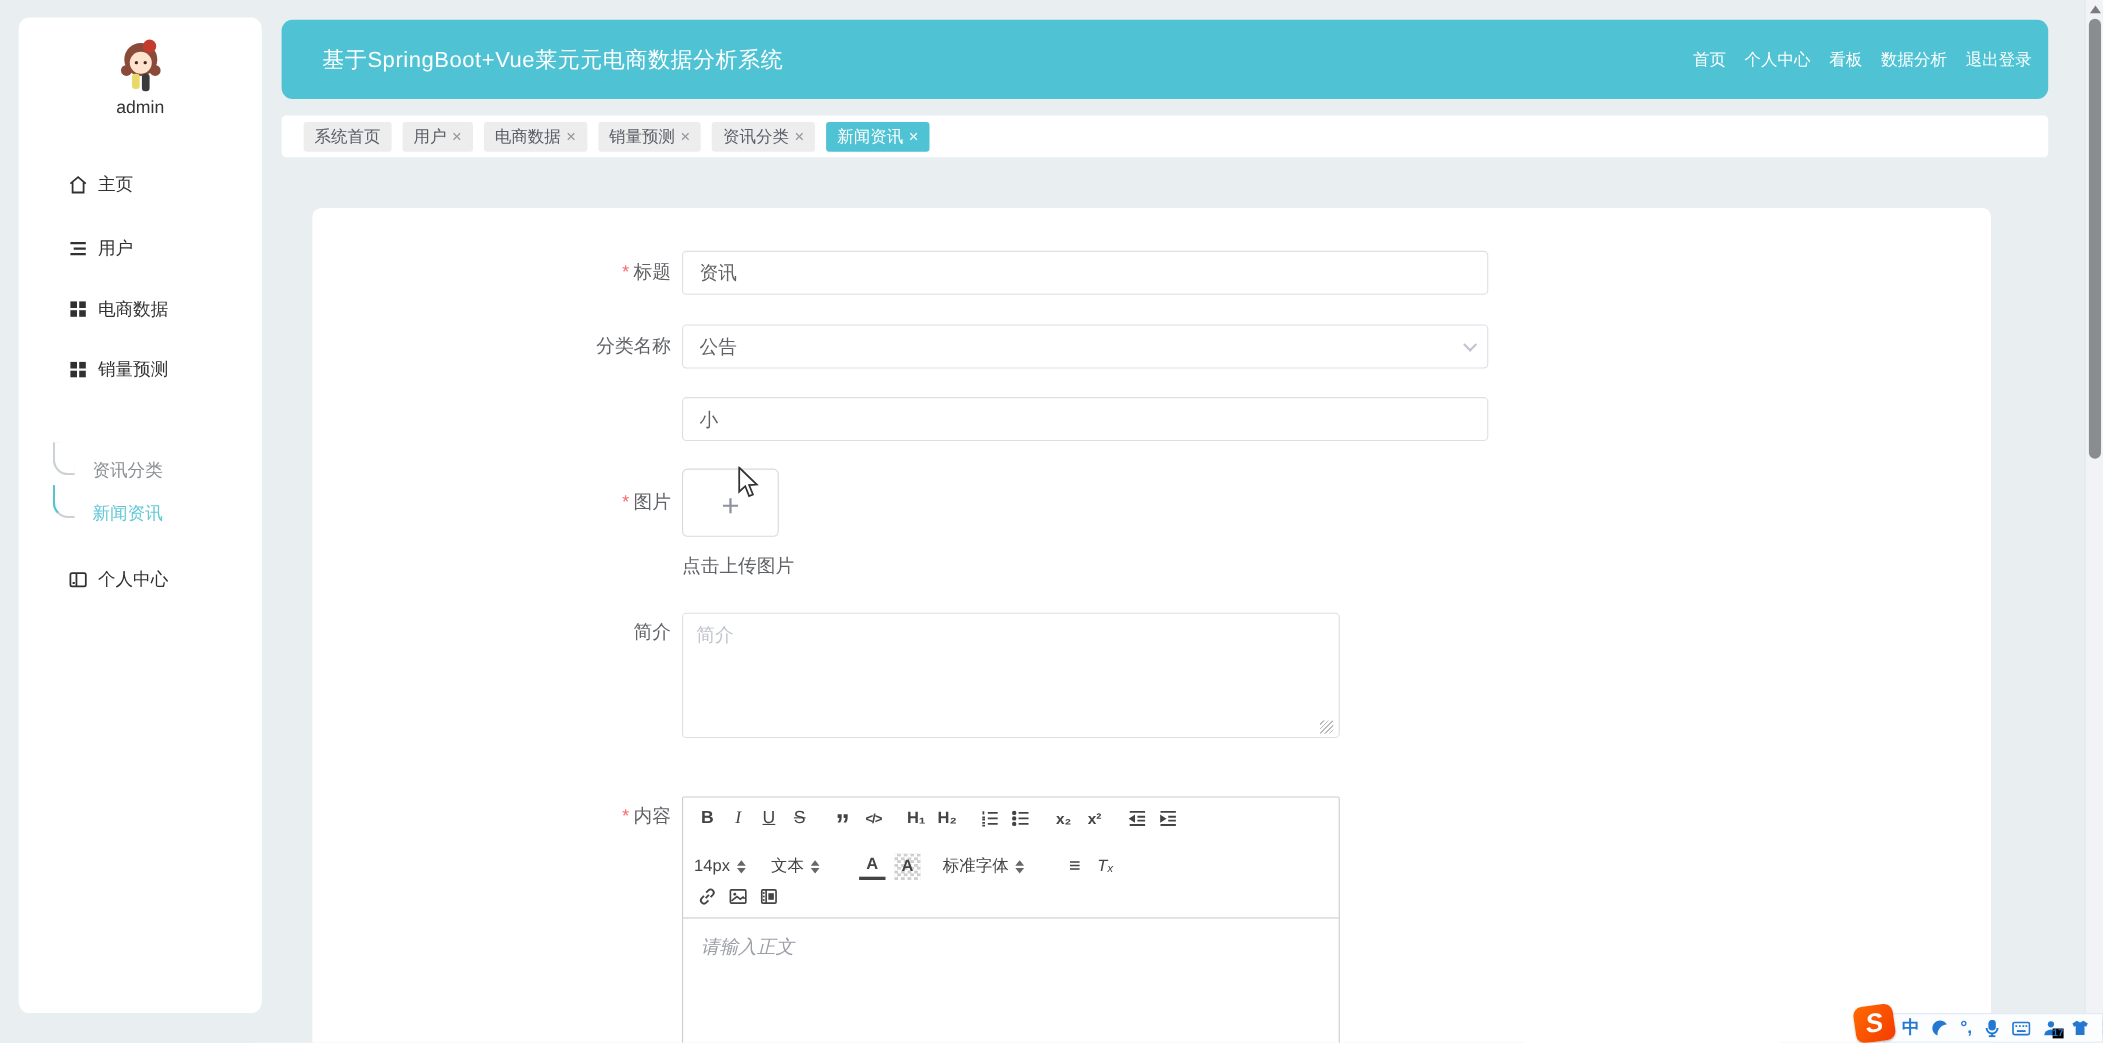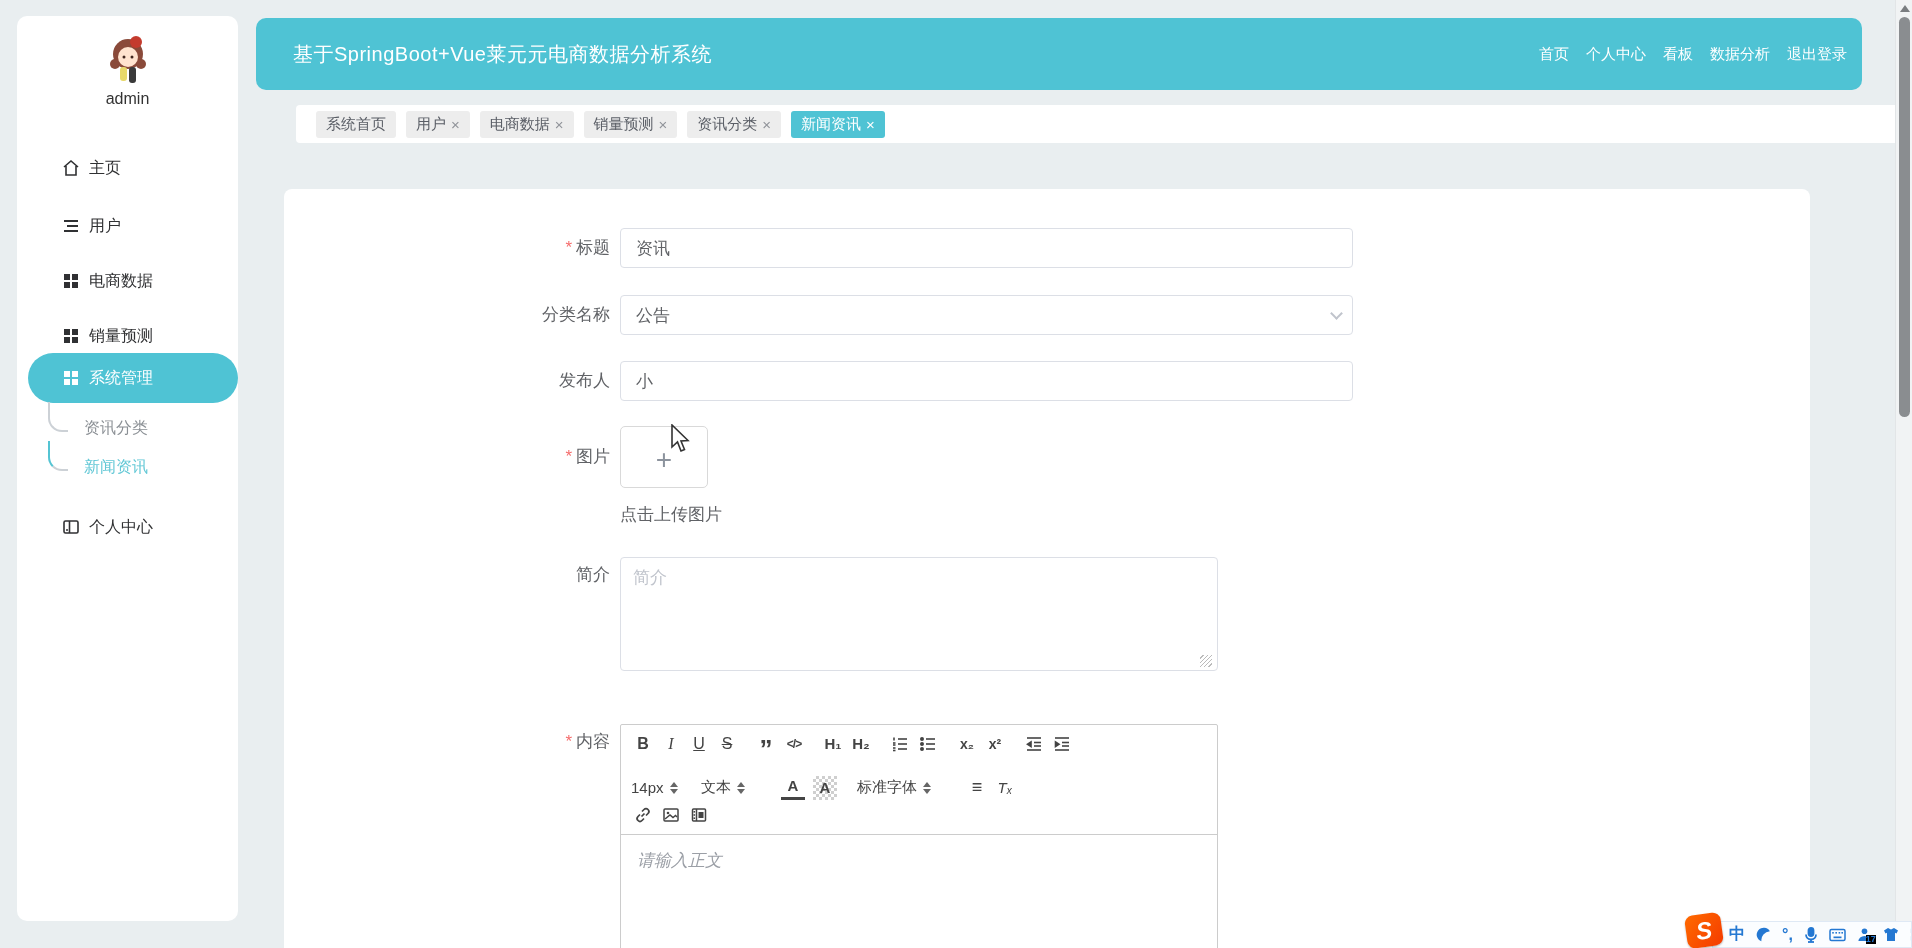--- a/index.html
+++ b/index.html
@@ -32,7 +32,7 @@
   .header-nav a { color:#fff; font-size:15px; text-decoration:none; cursor:pointer; }
 
   
-  .tabstrip { position:absolute; left:256px; top:105px; width:1606px; height:38px; background:#fff; border-radius:4px; display:flex; align-items:center; padding-left:20px; gap:10px;margin-left:40px; }
+  .tabstrip { position:absolute; left:256px; top:105px; width:1606px; height:38px; background:#fff; border-radius:4px; display:flex; align-items:center; padding-left:20px; gap:10px; }
   .tab { height:27px; display:inline-flex; align-items:center; padding:0 10px; background:#ededed; border-radius:3px; font-size:15px; color:#5a5e66; cursor:pointer; }
   .tab .x { margin-left:5px; color:#909399; font-size:15px; cursor:pointer; }
   .tab.active { background:var(--accent); color:#fff; }

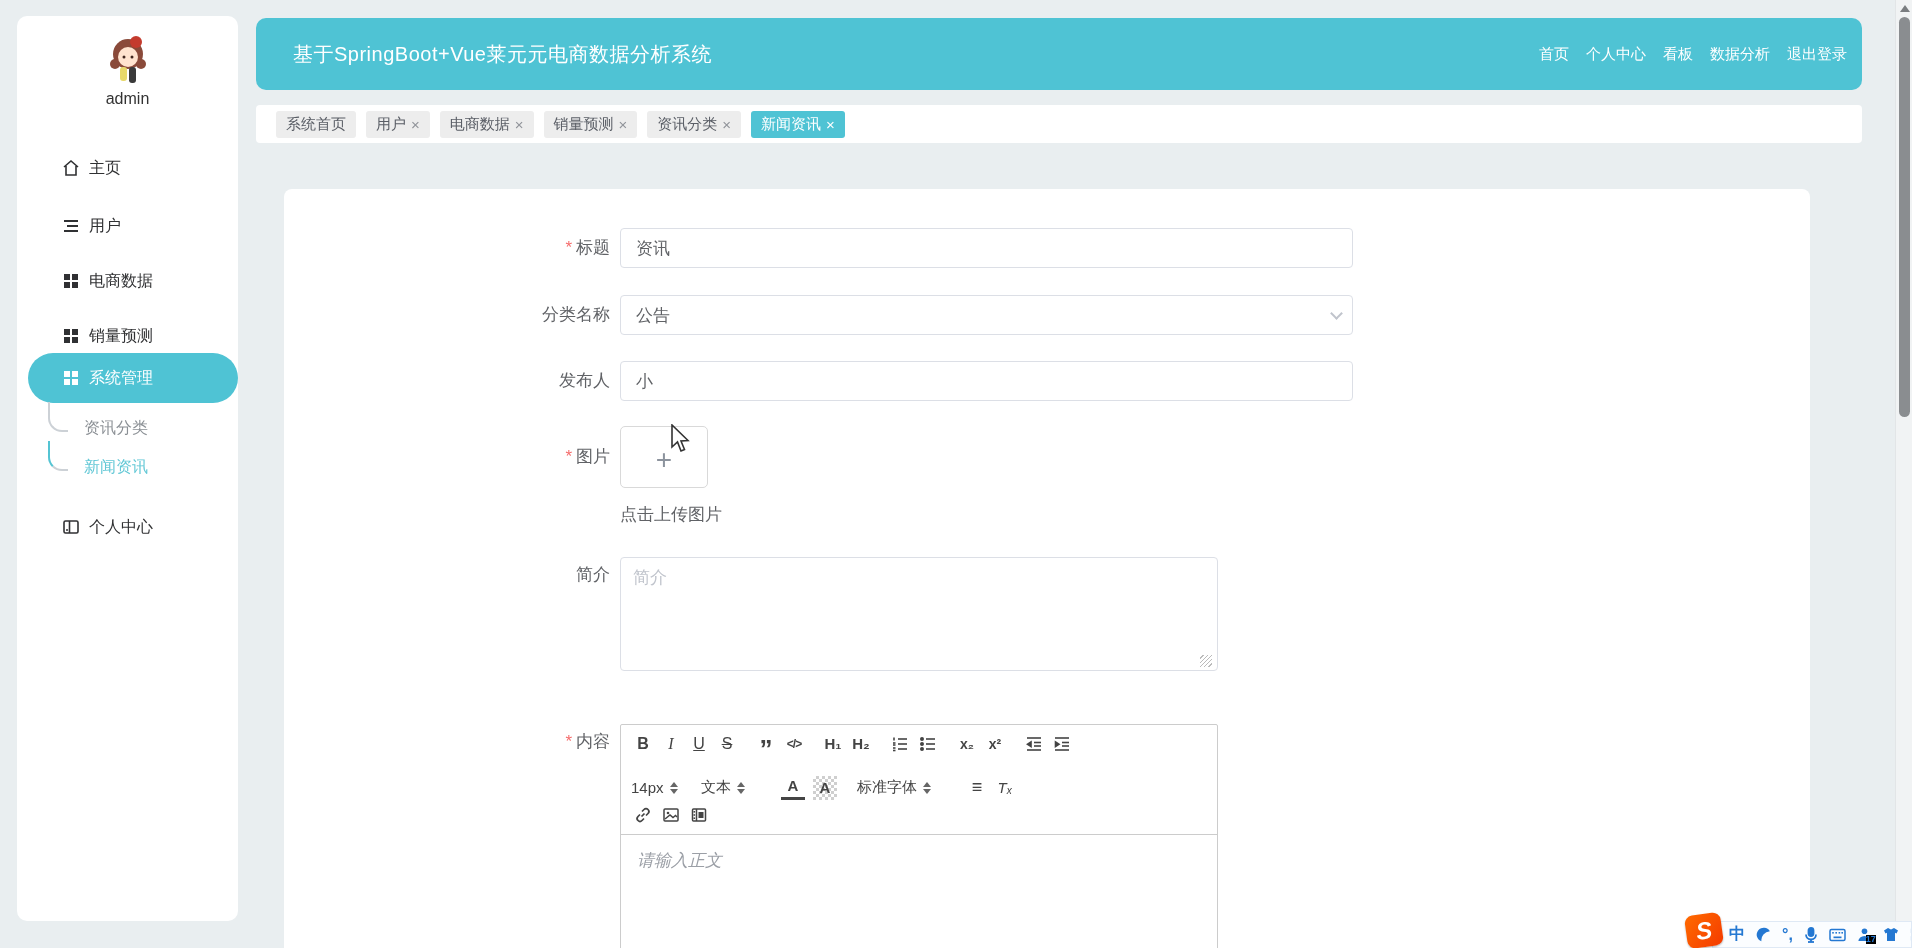--- a/index.html
+++ b/index.html
@@ -155,17 +155,6 @@
     </span>
     <span>销量预测</span>
   </div>
-  <div class="nav-item nav-sys active">
-    <span class="ic">
-      <svg class="tico" viewBox="0 0 18 18" fill="#ffffff">
-          <rect x="2" y="2" width="6" height="6"></rect>
-          <rect x="10" y="2" width="6" height="6"></rect>
-          <rect x="2" y="10" width="6" height="6"></rect>
-          <rect x="10" y="10" width="6" height="6"></rect>
-        </svg>
-    </span>
-    <span>系统管理</span>
-  </div>
 
   <div class="sub-item sub1">
     <span class="connector"></span>

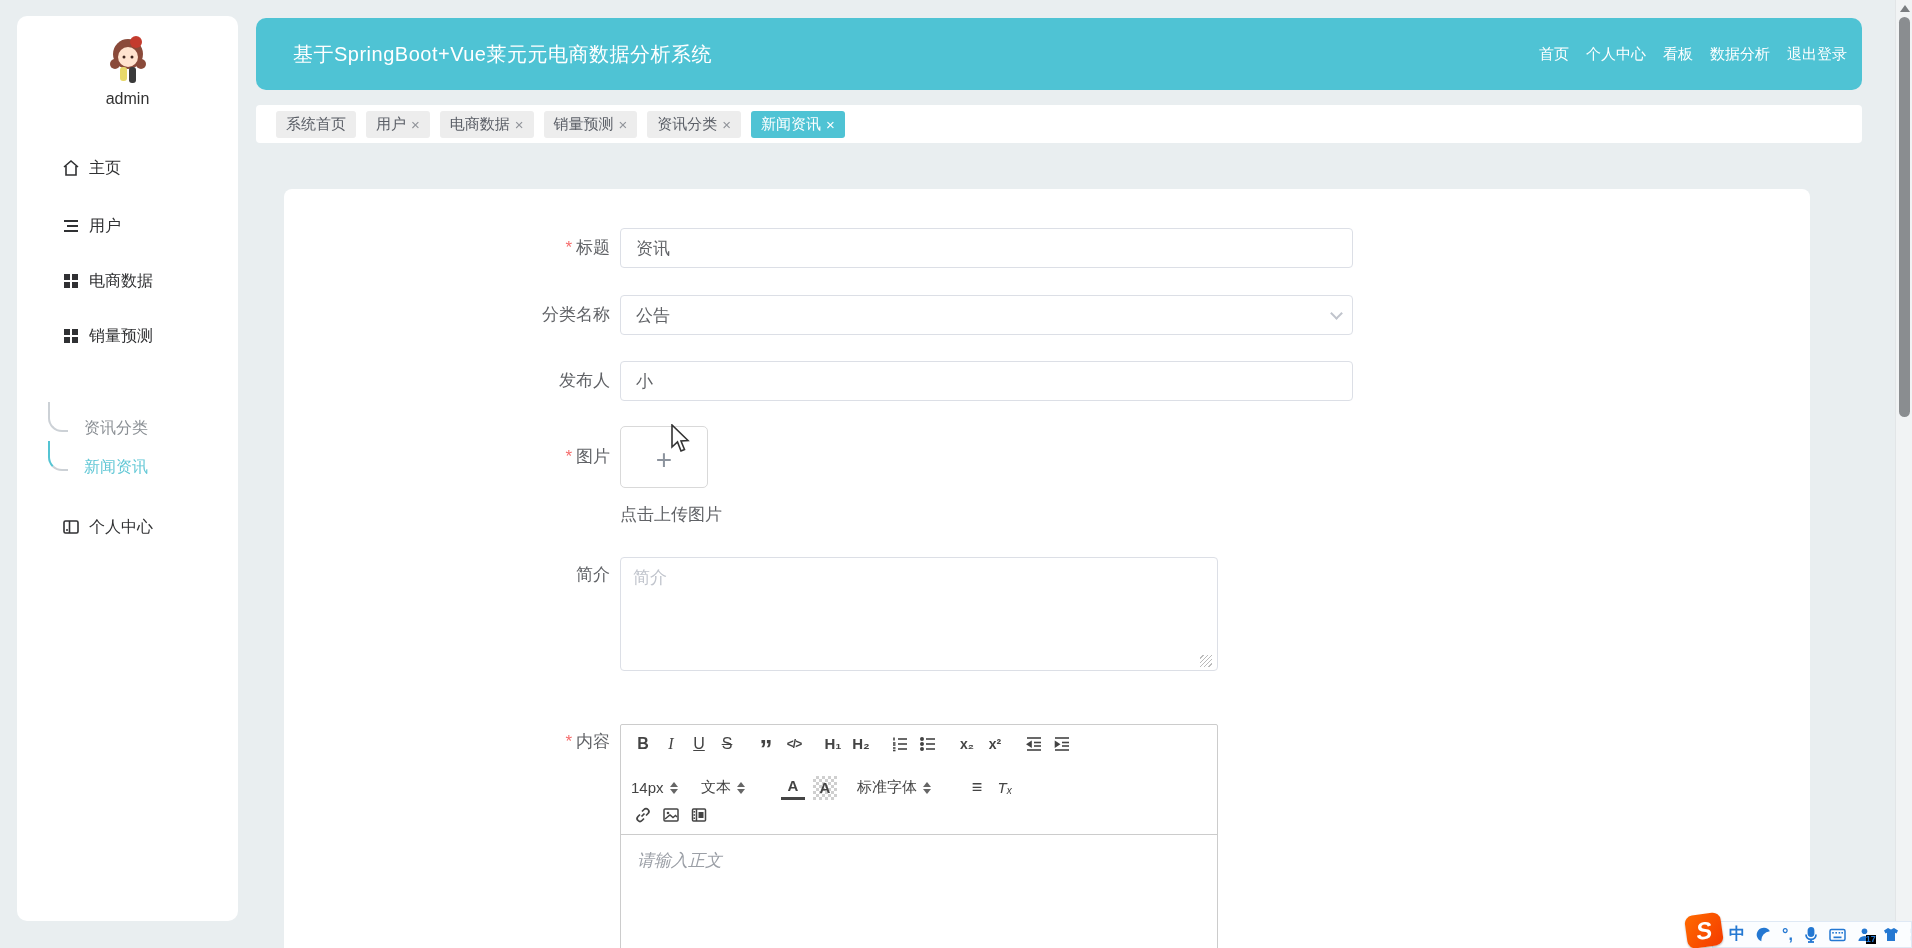--- a/index.html
+++ b/index.html
@@ -227,7 +227,6 @@
     </div>
   </div>
 
-  <div class="flabel lab3"><span>发布人</span></div>
   <div class="ctrl c3"><input class="tinput" type="text" value="小" style=""></div>
 
   <div class="flabel lab4"><span class="req">*</span><span>图片</span></div>

